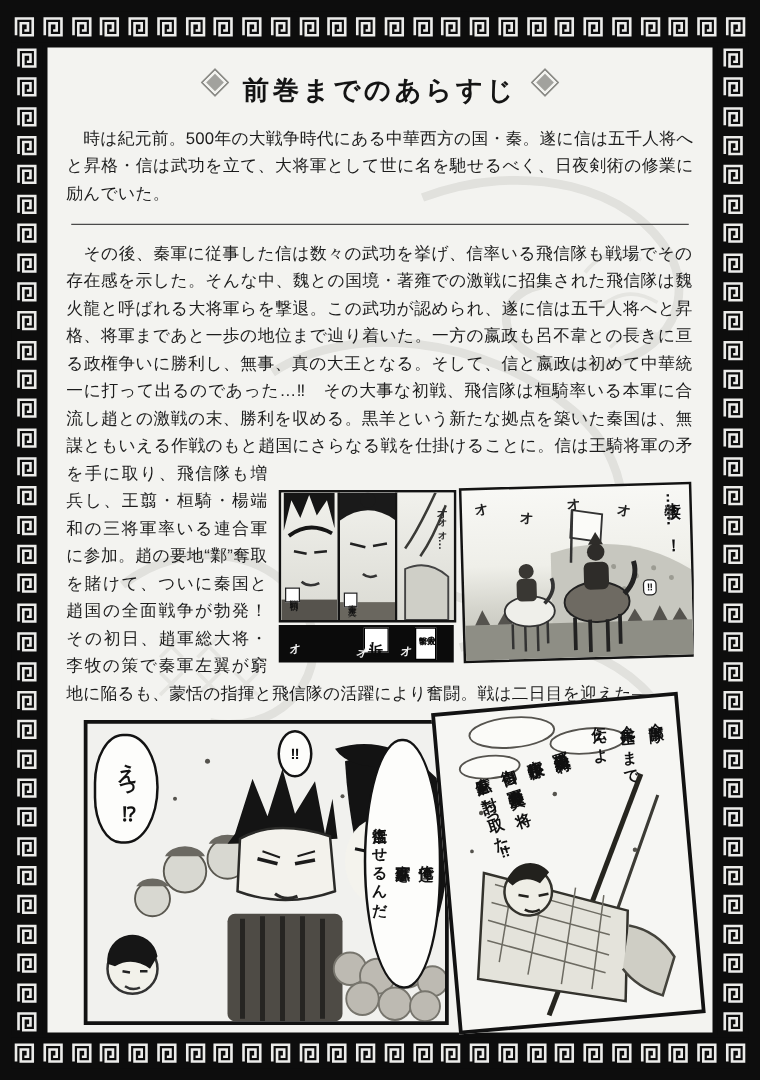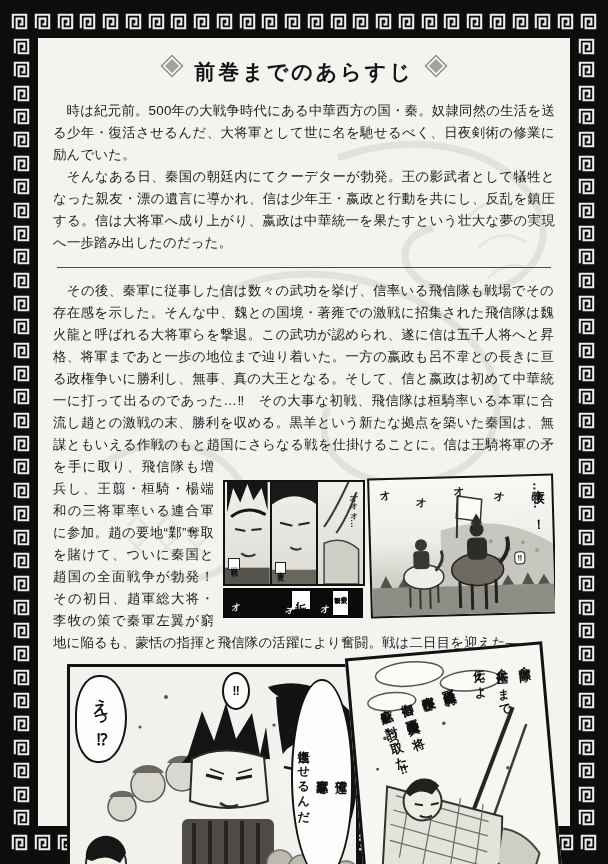--- a/index.html
+++ b/index.html
@@ -469,7 +469,7 @@
       </div>
 
       <div class="block1">
-        <p class="para">　時は紀元前。500年の大戦争時代にある中華西方の国・秦。奴隷同然の生活を送る少年・復活させるんだ、大将軍として世に名を馳せるべく、日夜剣術の修業に励んでいた。</p>
+        <p class="para">　時は紀元前。500年の大戦争時代にある中華西方の国・秦。遂に信は五千人将へと昇格・信は武功を立て、大将軍として世に名を馳せるべく、日夜剣術の修業に励んでいた。</p>
         <p class="para">　そんなある日、秦国の朝廷内にてクーデターが勃発。王の影武者として犠牲となった親友・漂の遺言に導かれ、信は少年王・嬴政と行動を共にし、反乱を鎮圧する。信は大将軍へ成り上がり、嬴政は中華統一を果たすという壮大な夢の実現へ一歩踏み出したのだった。</p>
       </div>
 

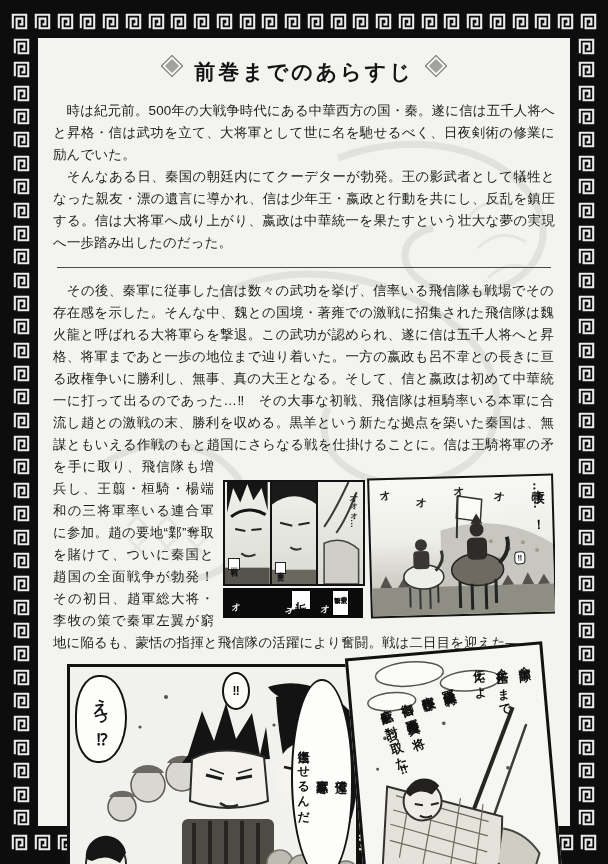--- a/index.html
+++ b/index.html
@@ -470,7 +470,6 @@
 
       <div class="block1">
         <p class="para">　時は紀元前。500年の大戦争時代にある中華西方の国・秦。遂に信は五千人将へと昇格・信は武功を立て、大将軍として世に名を馳せるべく、日夜剣術の修業に励んでいた。</p>
-        <p class="para">　そんなある日、秦国の朝廷内にてクーデターが勃発。王の影武者として犠牲となった親友・漂の遺言に導かれ、信は少年王・嬴政と行動を共にし、反乱を鎮圧する。信は大将軍へ成り上がり、嬴政は中華統一を果たすという壮大な夢の実現へ一歩踏み出したのだった。</p>
       </div>
 
       <div class="divider"></div>

